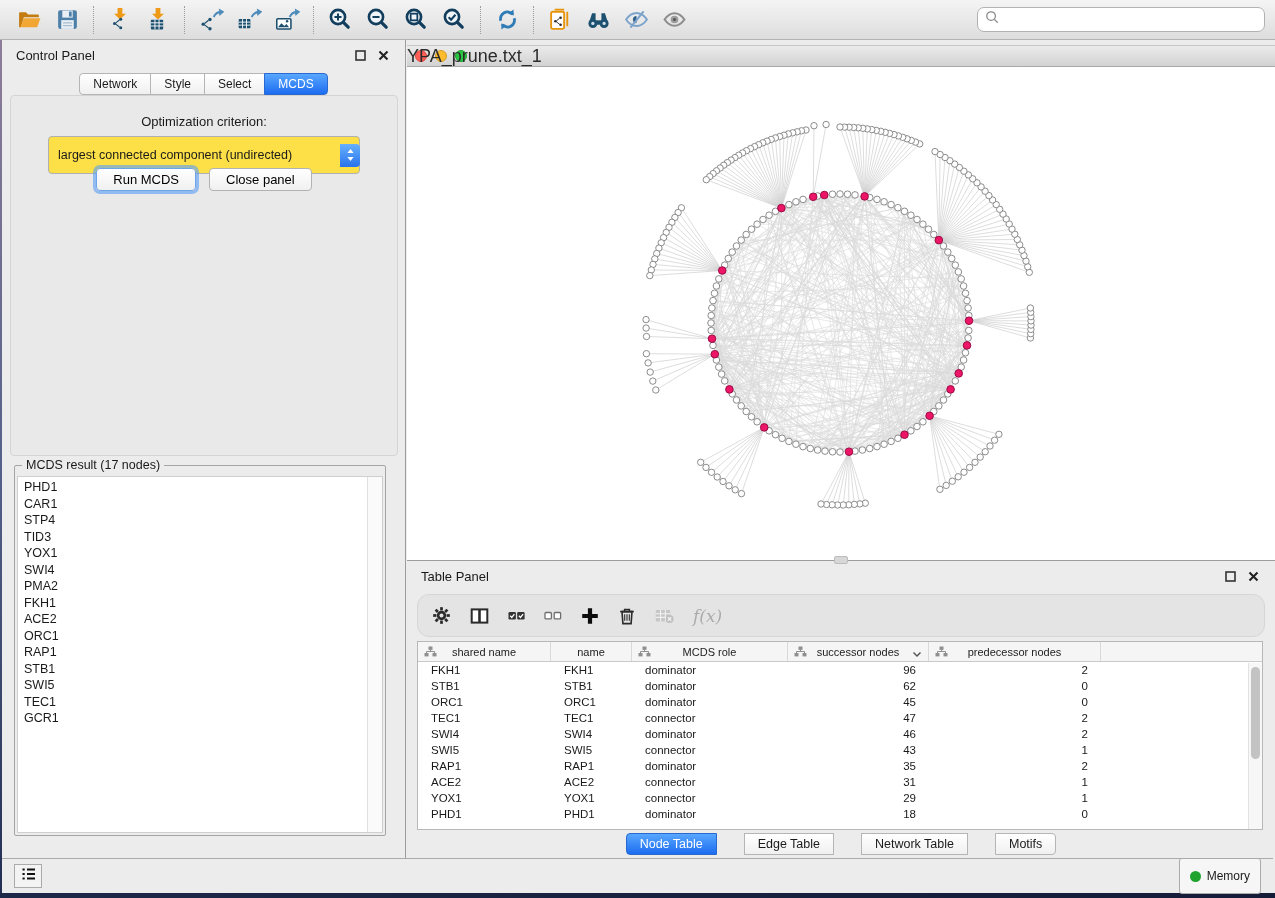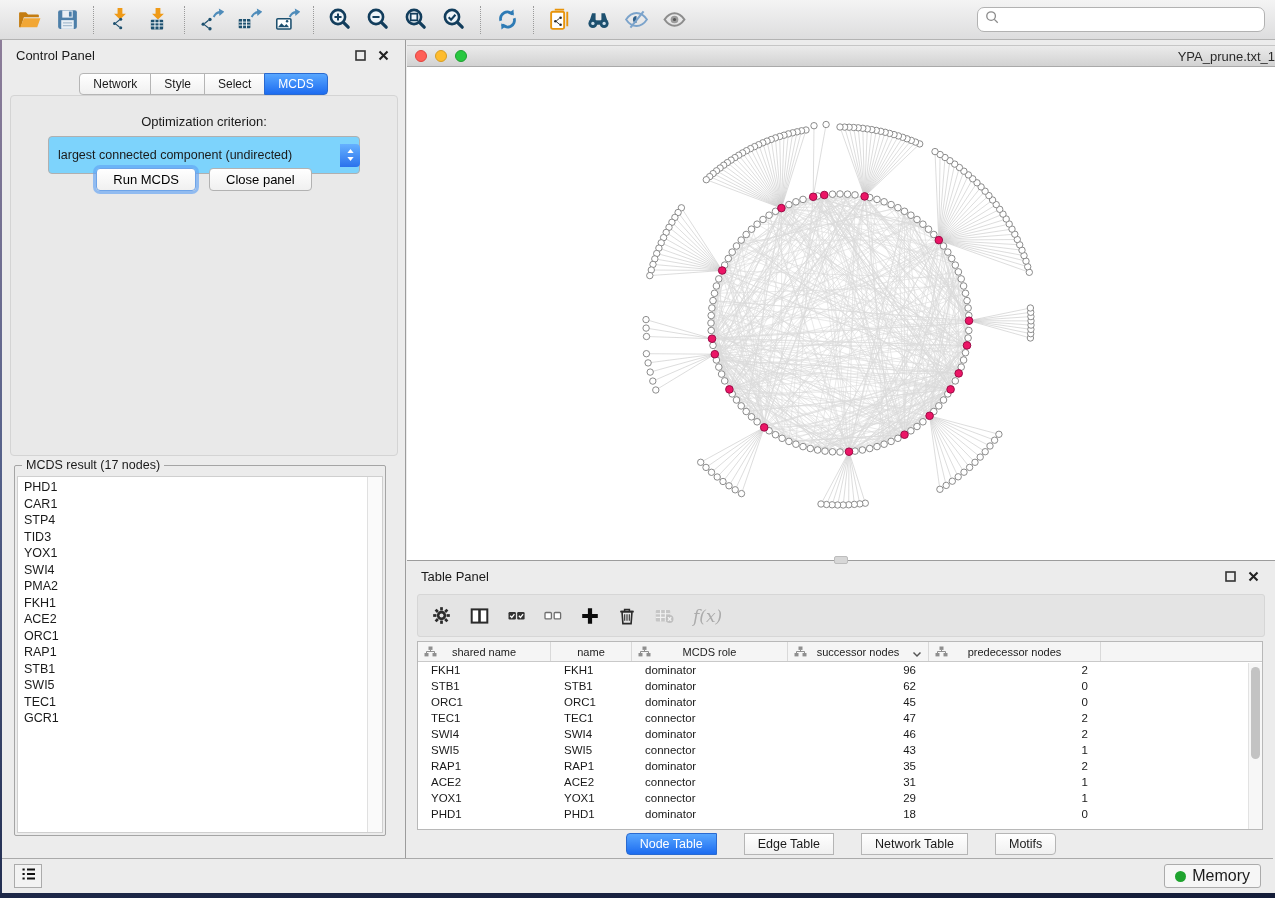--- a/index.html
+++ b/index.html
@@ -68,7 +68,7 @@
   .light.red { background:#ff5f57; border:1px solid #e0443e; }
   .light.yellow { background:#febc2e; border:1px solid #d69e23; }
   .light.green { background:#28c840; border:1px solid #1d9f31; }
-  .net-title { position:absolute; left:0; right:0; text-align:right; font-size:13px; color:#2b2b2b; }
+  .net-title { position:absolute; left:0; right:0; text-align:left; font-size:18px; color:#2b2b2b; }
   .net-canvas { position:absolute; top:27px; left:0; right:0; bottom:0; background:#fff; }
   .net-canvas svg { position:absolute; left:0; top:0; }
 

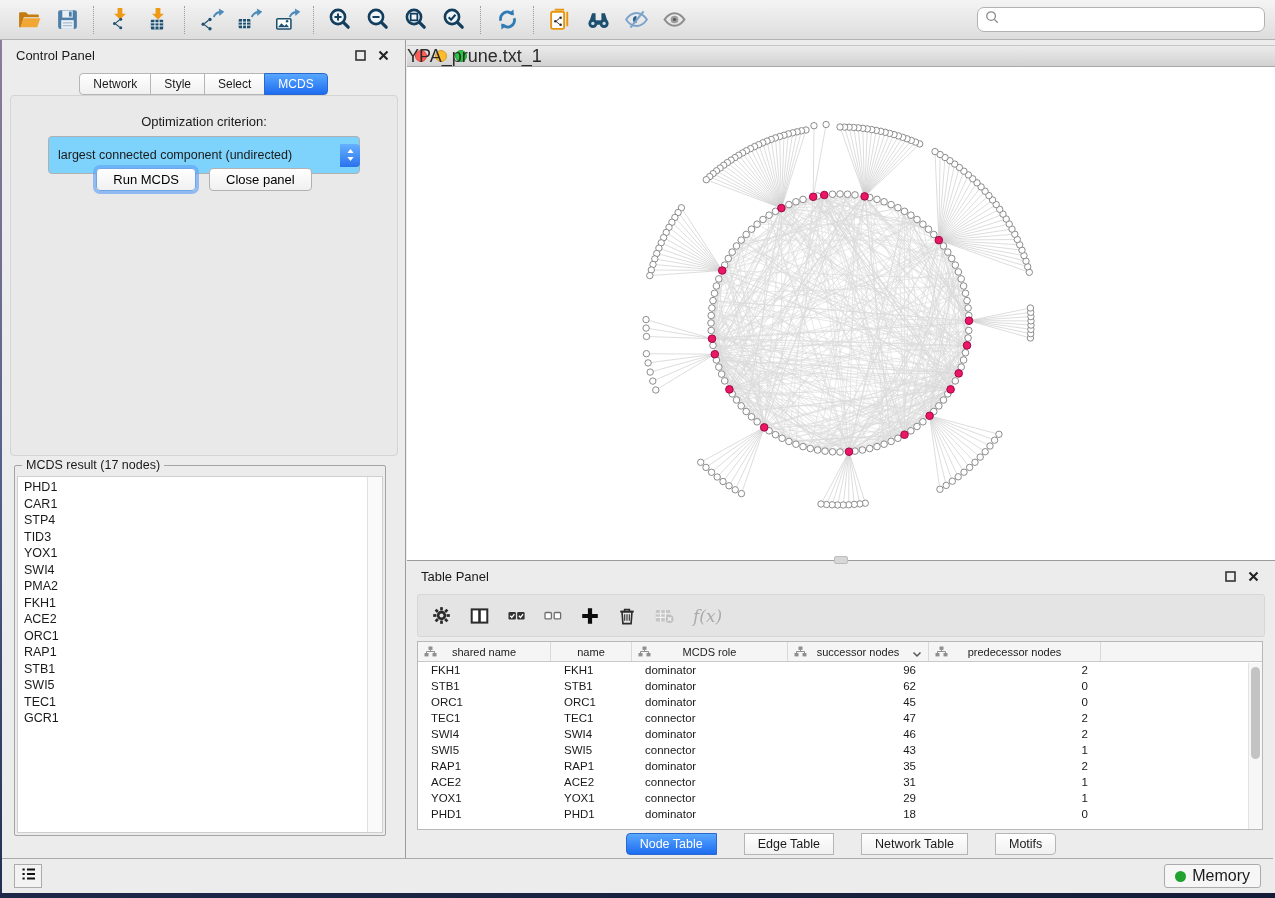--- a/index.html
+++ b/index.html
@@ -40,7 +40,7 @@
   .cp-content { position:absolute; top:55px; left:8px; width:388px; height:361px;
     background:#e9e9e9; border:1px solid #d4d4d4; border-radius:4px; }
   .opt-label { position:absolute; top:18px; left:0; right:0; text-align:center; font-size:13px; }
-  .opt-select { position:absolute; top:40px; left:37px; width:312px; height:38px; background:#7dd3fc;
+  .opt-select { position:absolute; top:40px; left:37px; width:312px; height:38px; background:#fde047;
     border:1px solid #b0b0b0; border-radius:4px; display:flex; align-items:center; }
   .opt-select .val { flex:1; font-size:12.5px; padding-left:9px; white-space:nowrap; overflow:hidden; }
   .opt-stepper { width:20px; height:23px; margin:-1px -1px -1px 0; border-radius:0 4px 4px 0;

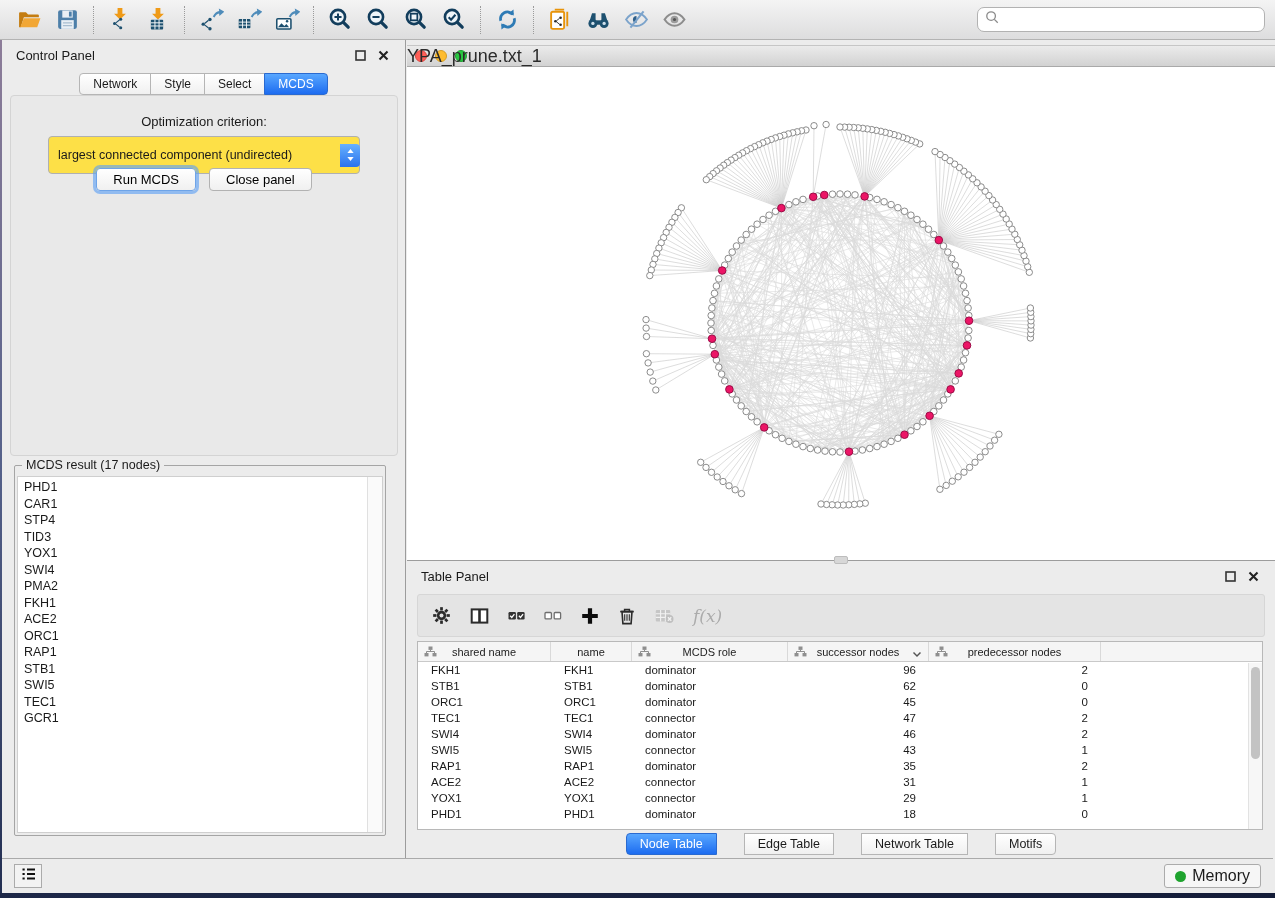--- a/index.html
+++ b/index.html
@@ -78,7 +78,7 @@
   .tp-grip { position:absolute; top:-5px; left:50%; margin-left:-7px; width:14px; height:8px;
     background:#d7d7d7; border:1px solid #bdbdbd; border-radius:2px; }
   .tp-toolbar { position:absolute; top:33px; left:10px; right:10px; height:43px;
-    background:#e4e4e4; border:1px solid #d6d6d6; border-radius:3px;
+    background:#e4e4e4; border:1px solid #d6d6d6; border-radius:12px;
     display:flex; align-items:center; padding:0 14px; gap:19px; }
   .tp-tb-btn { display:flex; align-items:center; justify-content:center; }
   .tp-tb-btn.disabled { opacity:.5; filter:grayscale(1); }

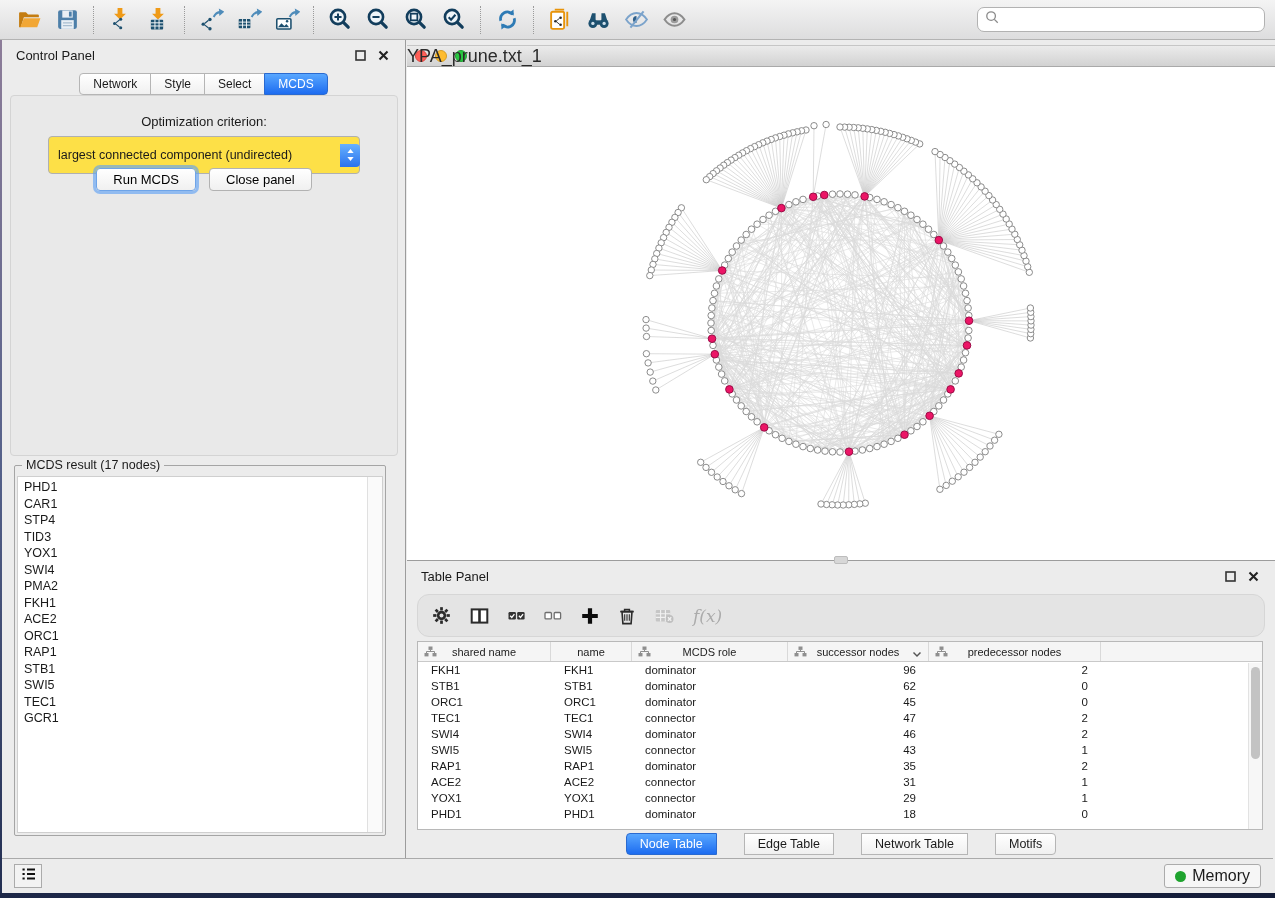--- a/index.html
+++ b/index.html
@@ -108,8 +108,8 @@
   .list-btn { width:28px; height:24px; background:#f3f3f3; border:1px solid #ababab;
     display:flex; align-items:center; justify-content:center; }
   .status-sp { flex:1; }
-  .memory-btn { height:24px; padding:0 10px; background:#f6f6f6; border:1px solid #ababab; border-radius:3px;
-    display:flex; align-items:center; gap:6px; font-size:16px; }
+  .memory-btn { height:36px; padding:0 10px; background:#f6f6f6; border:1px solid #ababab; border-radius:3px;
+    display:flex; align-items:center; gap:6px; font-size:12px; }
   .mem-dot { width:11px; height:11px; border-radius:50%; }
 </style>
 </head>

